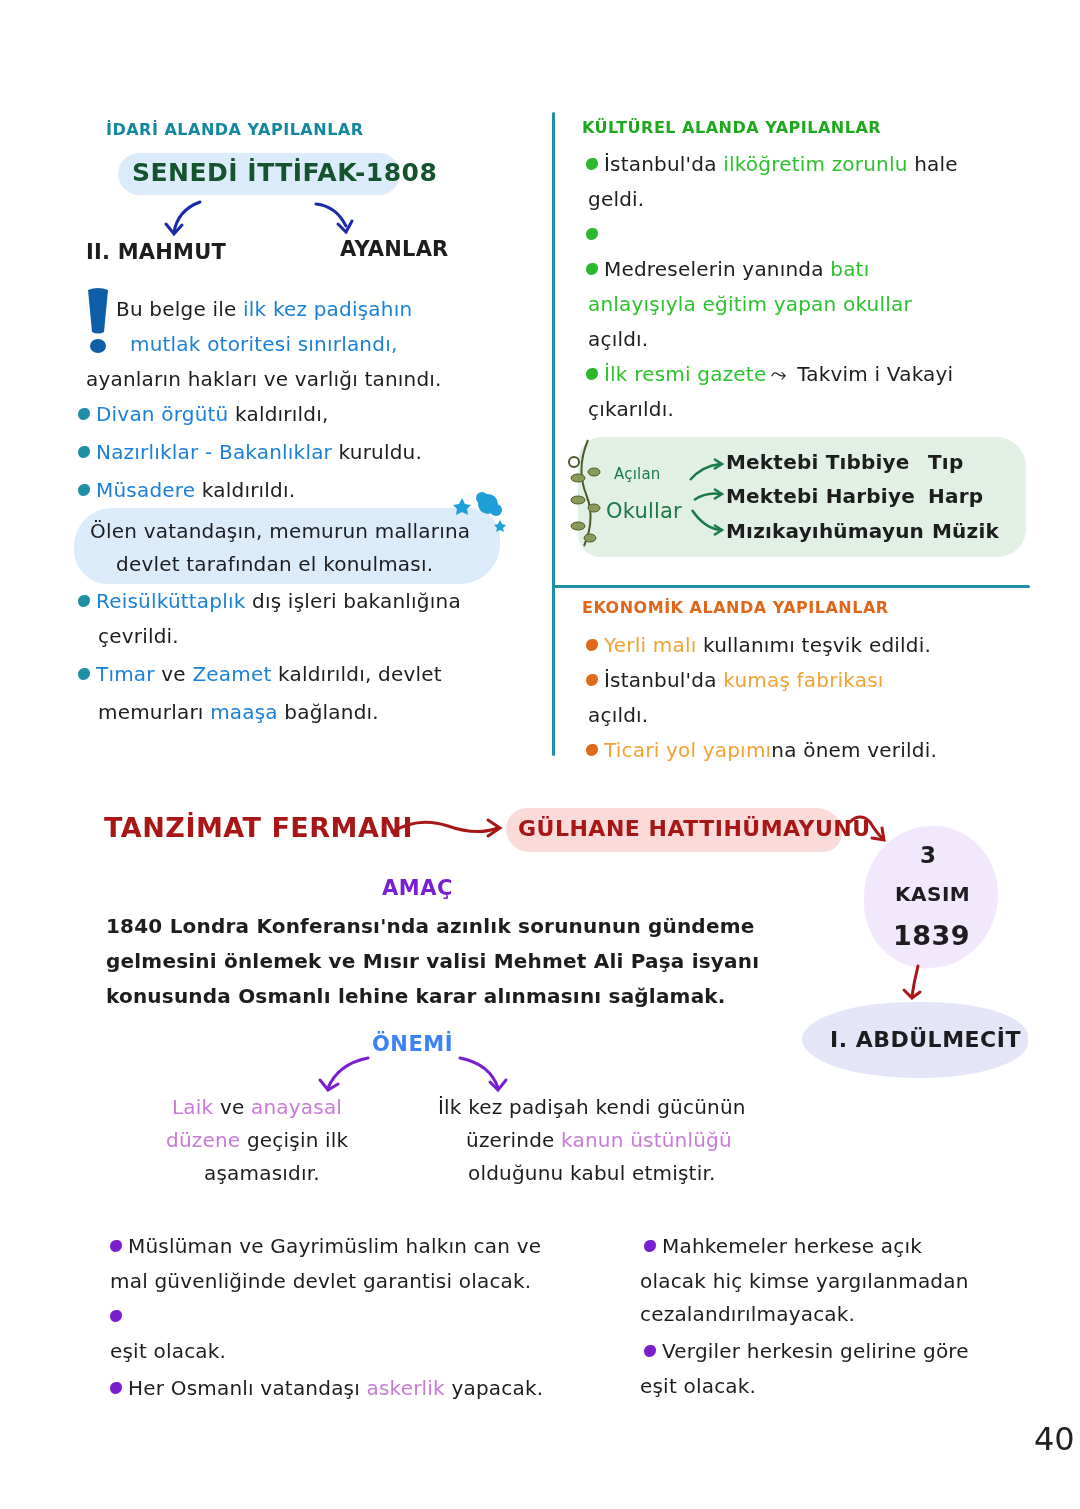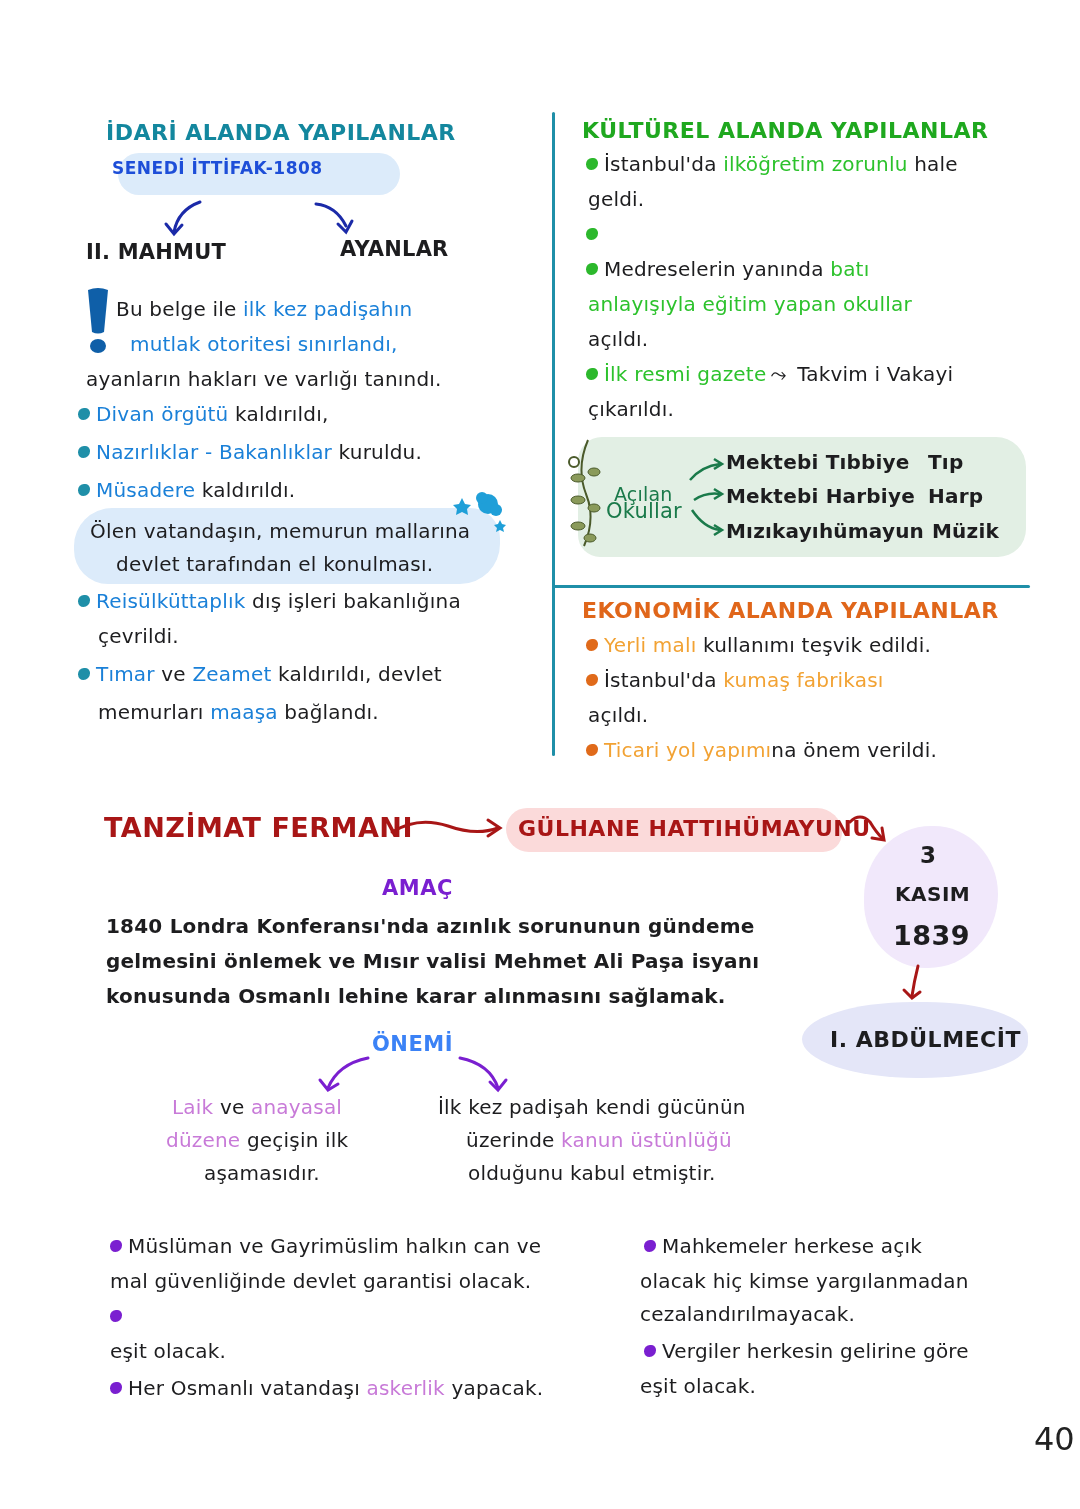--- a/index.html
+++ b/index.html
@@ -7,7 +7,7 @@
          font-family: "DejaVu Sans", sans-serif; color: #1d1d1f; }
   .abs { position: absolute; }
   .t { font-size: 20px; line-height: 35px; white-space: nowrap; letter-spacing: 0.2px; }
-  .head { font-weight: bold; font-size: 22px; letter-spacing: 0.5px; white-space: nowrap; }
+  .head { font-weight: bold; font-size: 16px; letter-spacing: 0.5px; white-space: nowrap; }
   .bullet { display: inline-block; width: 12px; height: 12px; border-radius: 50% 40% 55% 45%;
             margin-right: 6px; vertical-align: middle; position: relative; top: -2px; }
   .blue { color: #1a80d8; }

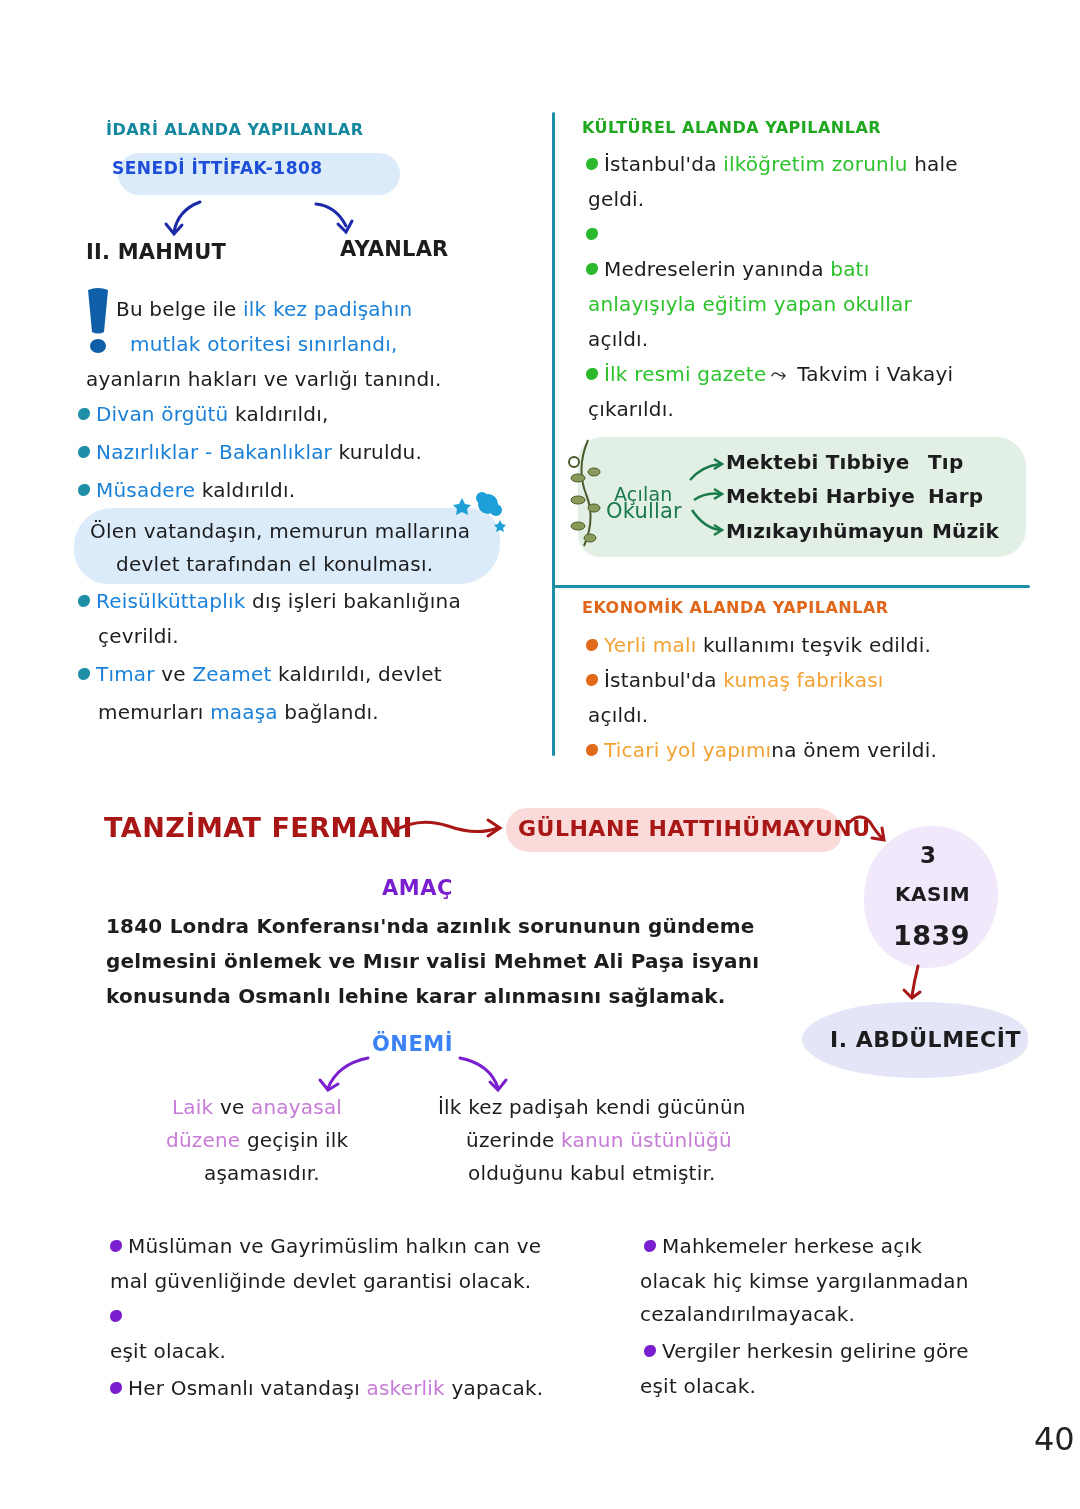--- a/index.html
+++ b/index.html
@@ -25,7 +25,7 @@
 <div class="abs head" style="left:106px;top:120px;color:#13879e;">İDARİ ALANDA YAPILANLAR</div>
 
 <div class="blob" style="left:118px;top:153px;width:282px;height:42px;background:#dcebfa;border-radius:22px;"></div>
-<div class="abs head" style="left:112px;top:158px;color:#1d4ed8;font-size:17px;">SENEDİ İTTİFAK-1808</div>
+<div class="abs head" style="left:132px;top:158px;color:#14532d;font-size:25px;">SENEDİ İTTİFAK-1808</div>
 
 <svg class="abs" style="left:160px;top:196px;" width="220" height="44">
   <path d="M40 6 Q18 14 14 36" stroke="#1b2aa8" stroke-width="3" fill="none" stroke-linecap="round"></path>

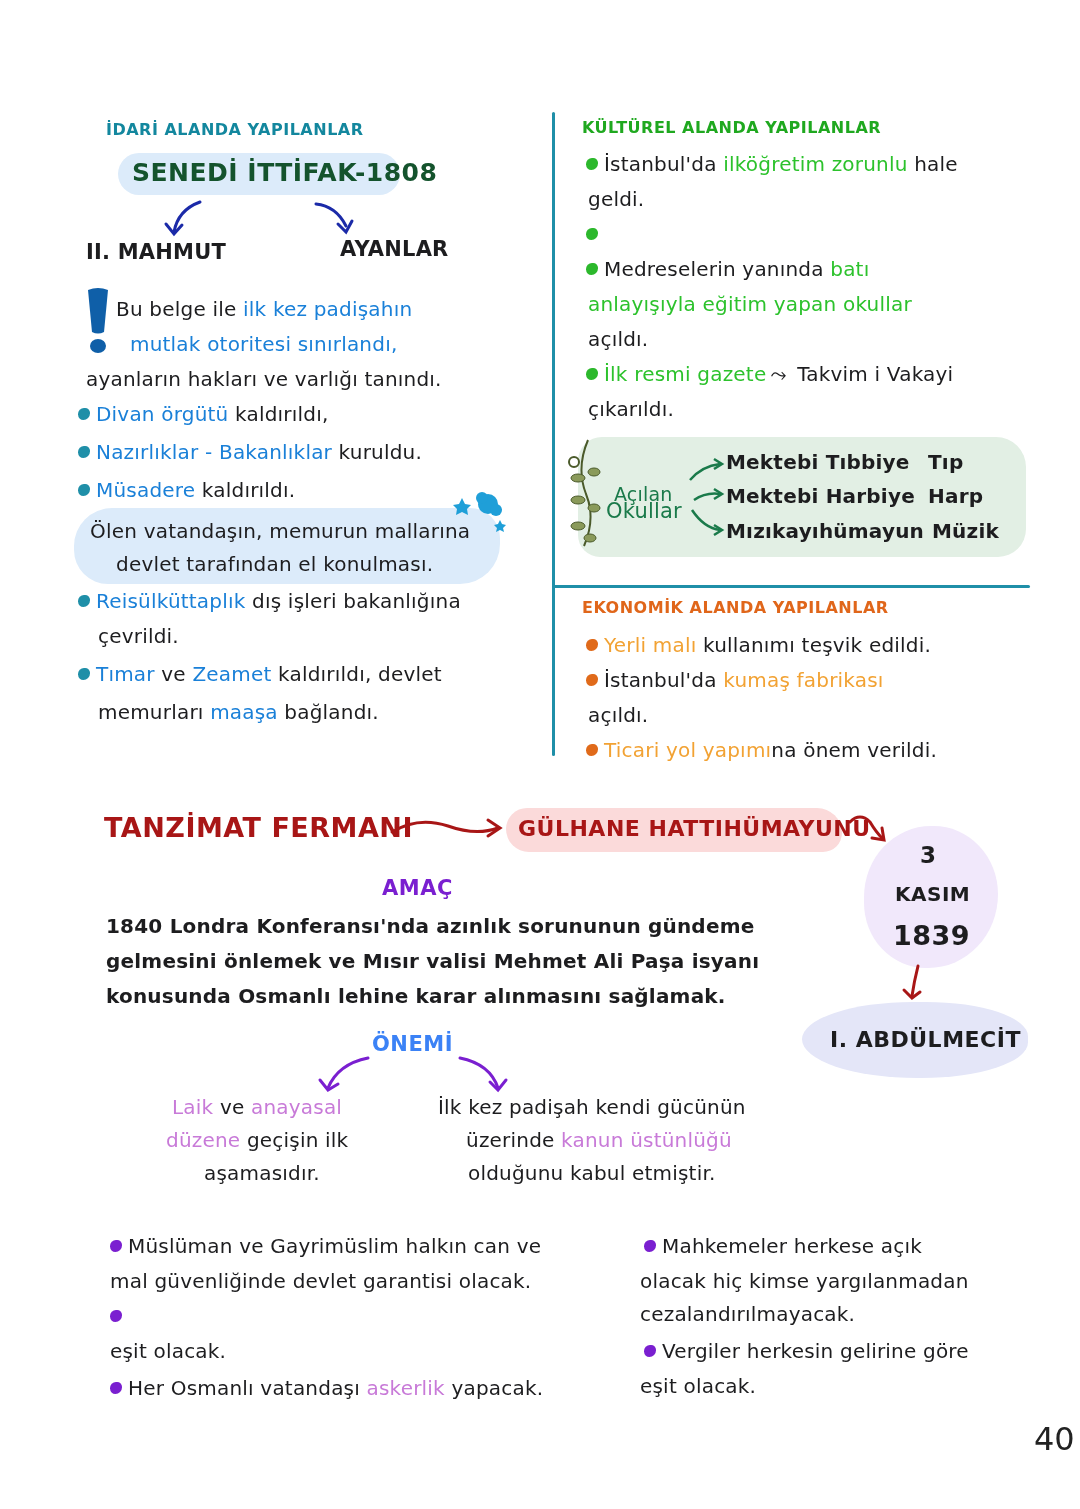--- a/index.html
+++ b/index.html
@@ -110,7 +110,7 @@
   <ellipse cx="12" cy="88" rx="7" ry="4" fill="#8a9a5a" stroke="#4a5a2a"></ellipse>
   <ellipse cx="24" cy="100" rx="6" ry="4" fill="#8a9a5a" stroke="#4a5a2a"></ellipse>
 </svg>
-<div class="abs t" style="left:614px;top:457px;color:#1a7a4a;font-size:19px;margin-top:20px;">Açılan</div>
+<div class="abs t" style="left:614px;top:457px;color:#1a7a4a;font-size:15px;">Açılan</div>
 <div class="abs t" style="left:606px;top:494px;color:#1a7a4a;font-size:21px;">Okullar</div>
 <svg class="abs" style="left:686px;top:452px;" width="44" height="92">
   <path d="M4 28 Q16 14 34 12" stroke="#1a7a4a" stroke-width="2.5" fill="none"></path>

